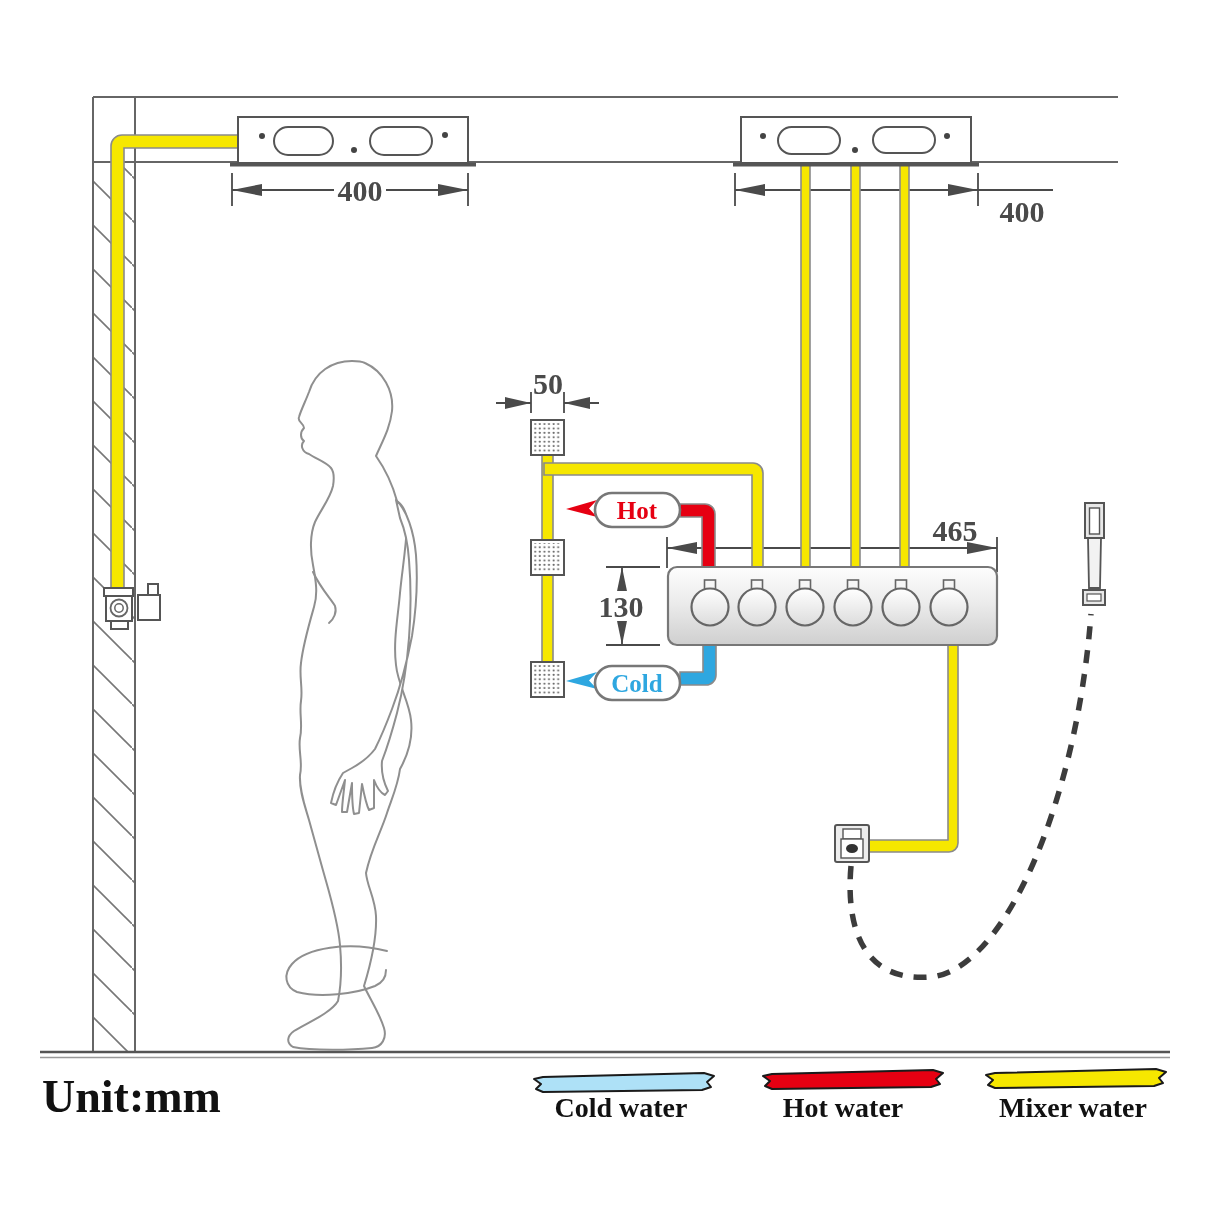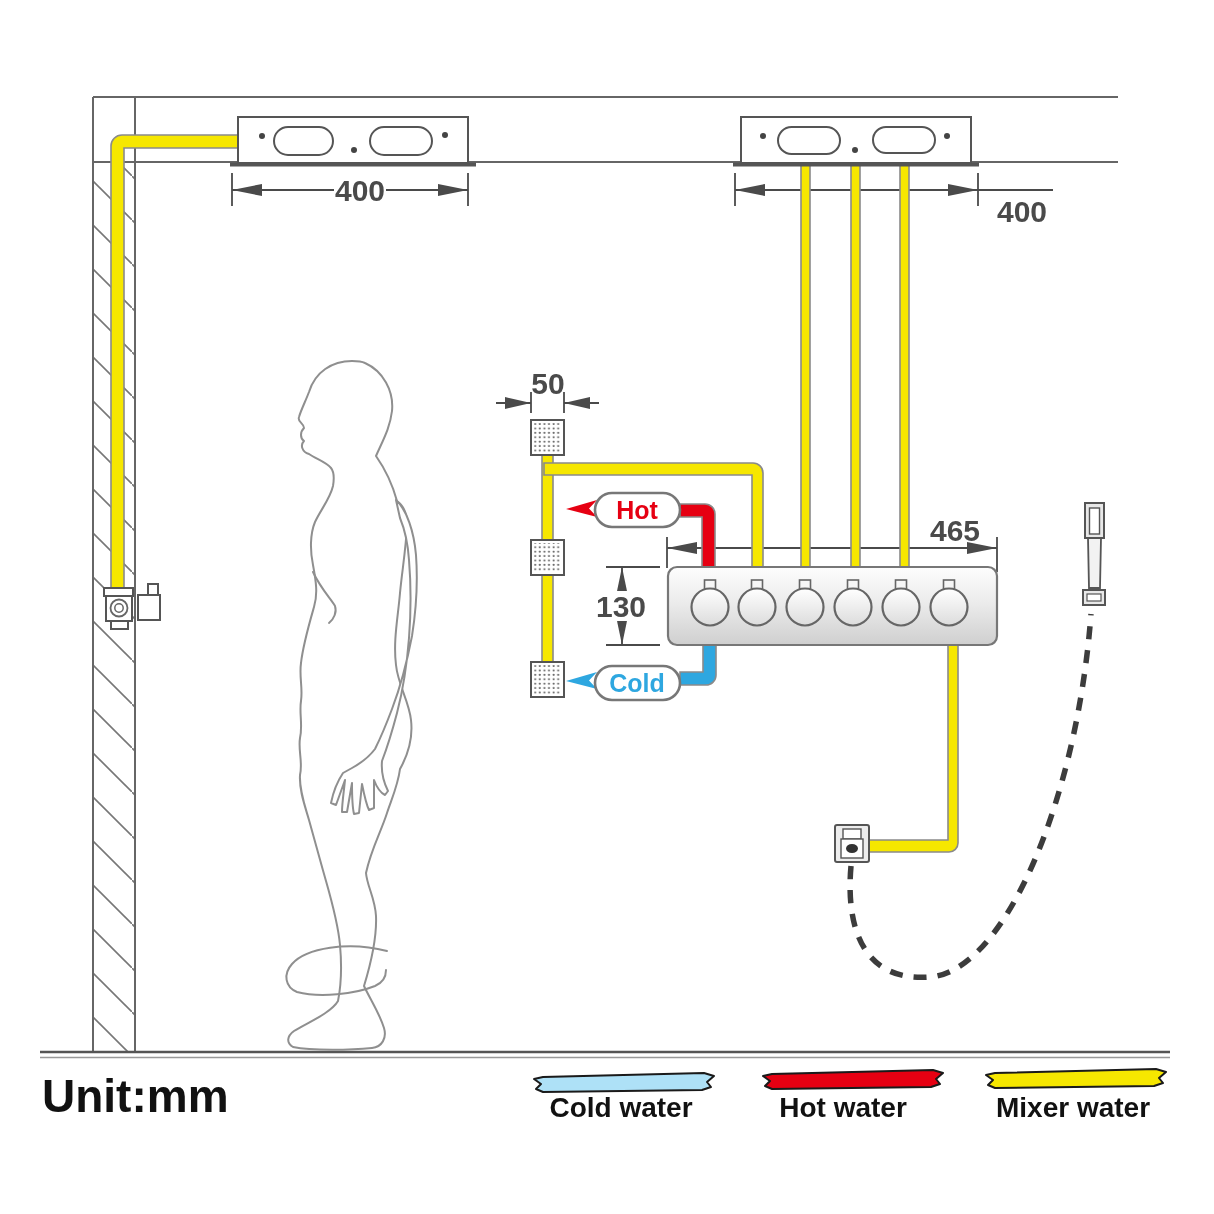--- a/index.html
+++ b/index.html
@@ -4,7 +4,7 @@
 <style>
   html,body{margin:0;padding:0;background:#ffffff;}
   .stage{width:1214px;height:1214px;position:relative;background:#ffffff;overflow:hidden;
-         font-family:Liberation Sans, sans-serif;text-align:right;}
+         font-family:Liberation Serif, serif;text-align:right;}
   svg{position:absolute;left:0;top:0;}
   .struct{stroke:#666;stroke-width:2;fill:none;}
   .dim{stroke:#4a4a4a;stroke-width:1.8;fill:none;}

